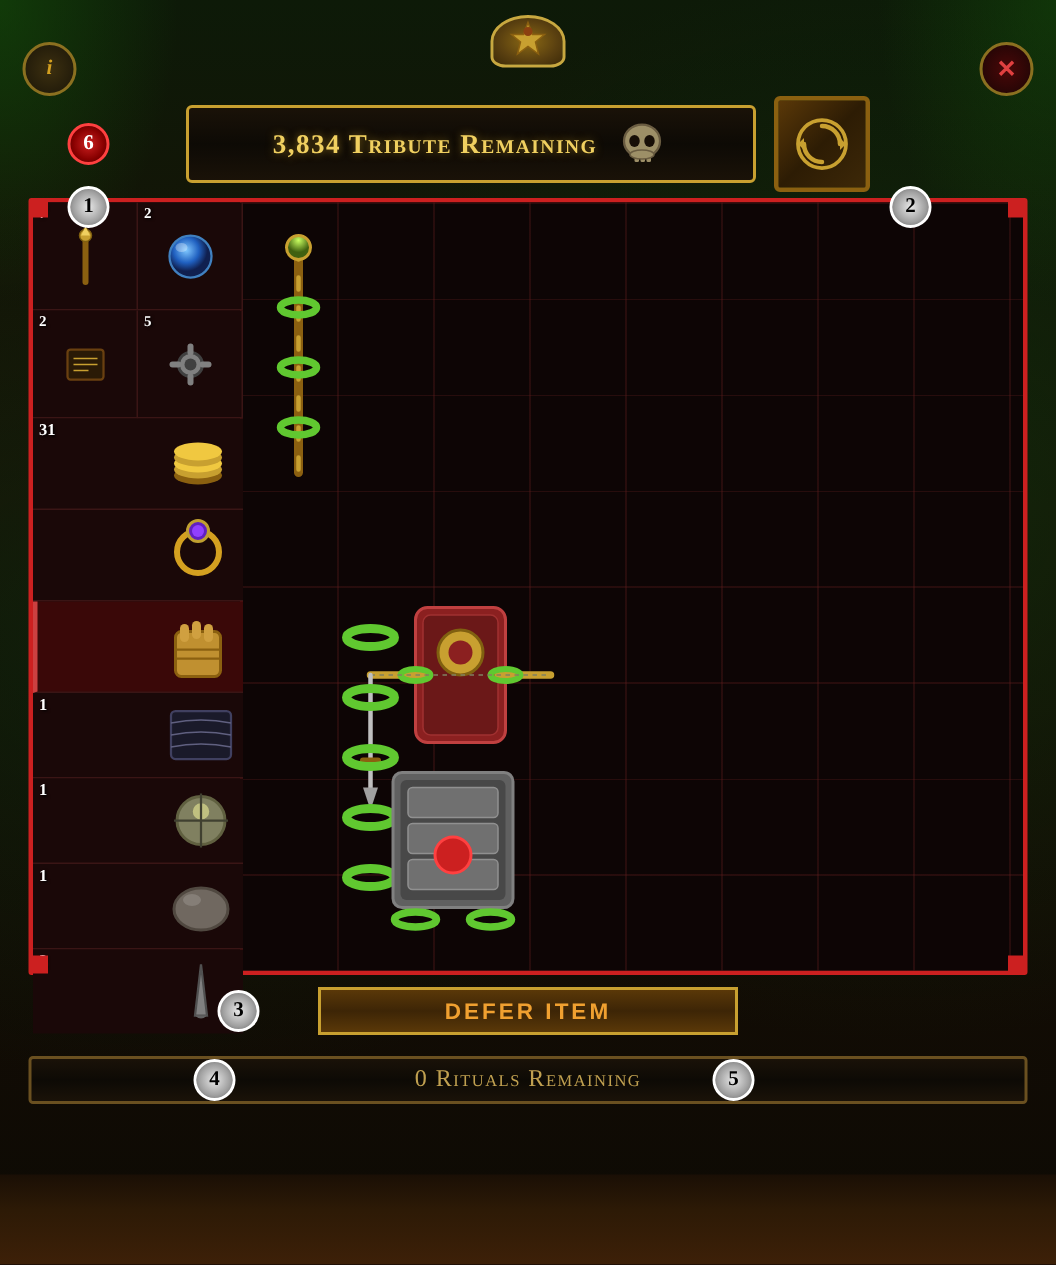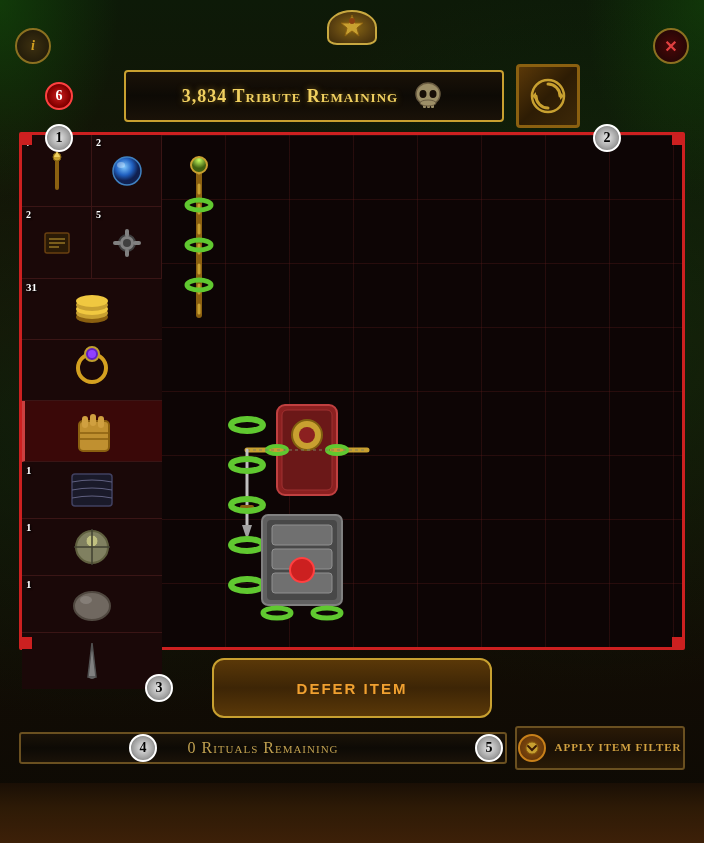--- a/index.html
+++ b/index.html
@@ -254,7 +254,7 @@
       position: relative;
       display: flex;
       align-items: center;
-      justify-content: center;
+      justify-content: flex-end;
       background: #1a0808;
       cursor: pointer;
     }

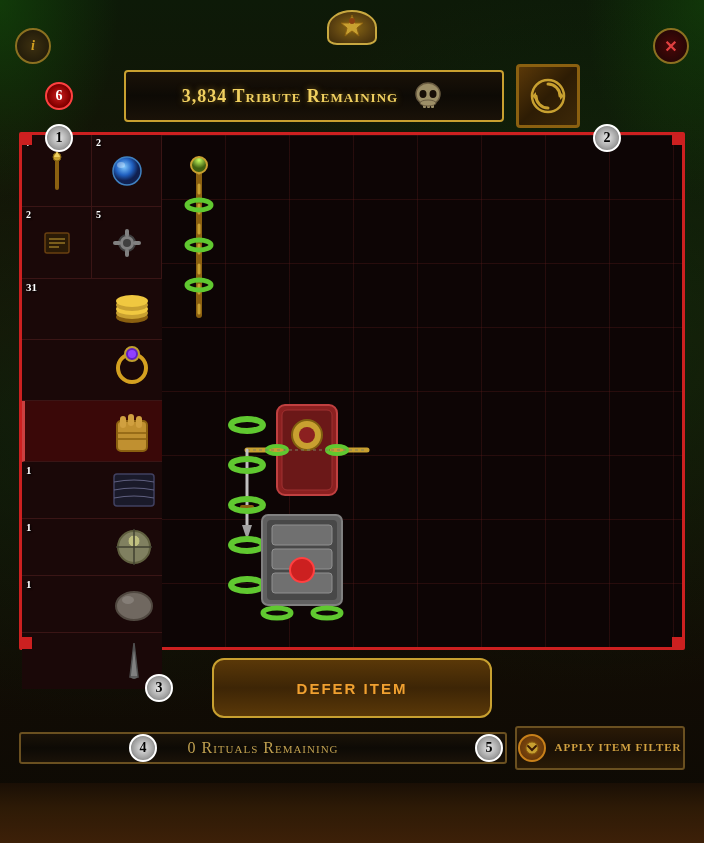--- a/index.html
+++ b/index.html
@@ -310,10 +310,10 @@
 
     .defer-btn {
       width: 280px;
-      height: 60px;
+      height: 32px;
       background: linear-gradient(180deg, #5a3808 0%, #3d2506 50%, #5a3808 100%);
       border: 2px solid #c8a030;
-      border-radius: 12px;
+      border-radius: 0;
       color: #f0a030;
       font-size: 15px;
       font-weight: bold;

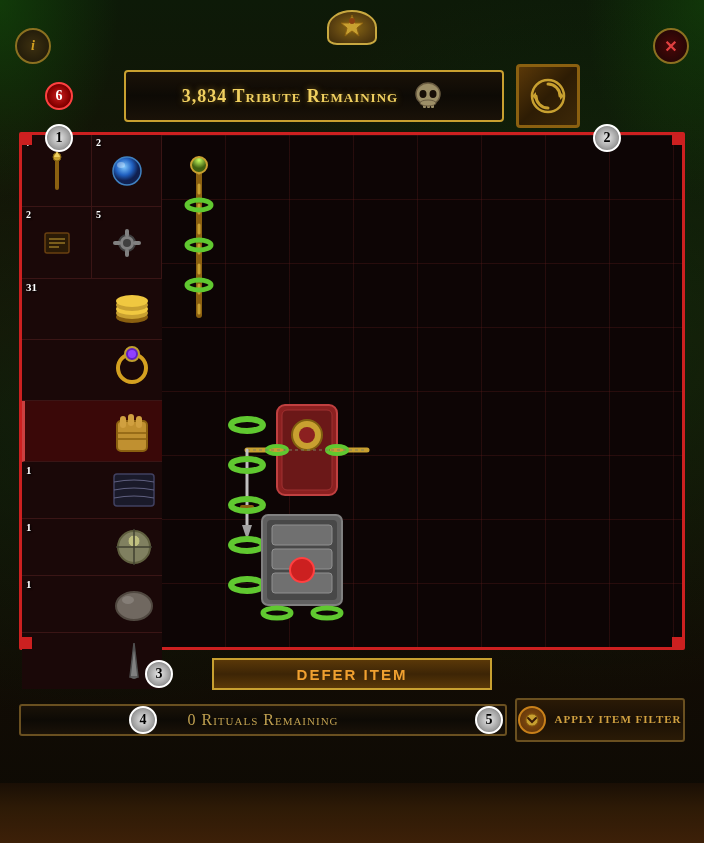--- a/index.html
+++ b/index.html
@@ -710,15 +710,6 @@
       <span>5</span>
     </div>
 
-    <div class="apply-filter-btn">
-      <div class="apply-filter-icon">
-        <svg width="16" height="16" viewBox="0 0 16 16">
-          <circle cx="8" cy="8" r="6" fill="#c8a030" stroke="#8b6010" stroke-width="1"></circle>
-          <path d="M4 6 L8 10 L12 6" fill="none" stroke="#3a1a06" stroke-width="2" stroke-linecap="round"></path>
-        </svg>
-      </div>
-      <span class="apply-filter-text">Apply Item Filter</span>
-    </div>
   </div>
 
 </div>

